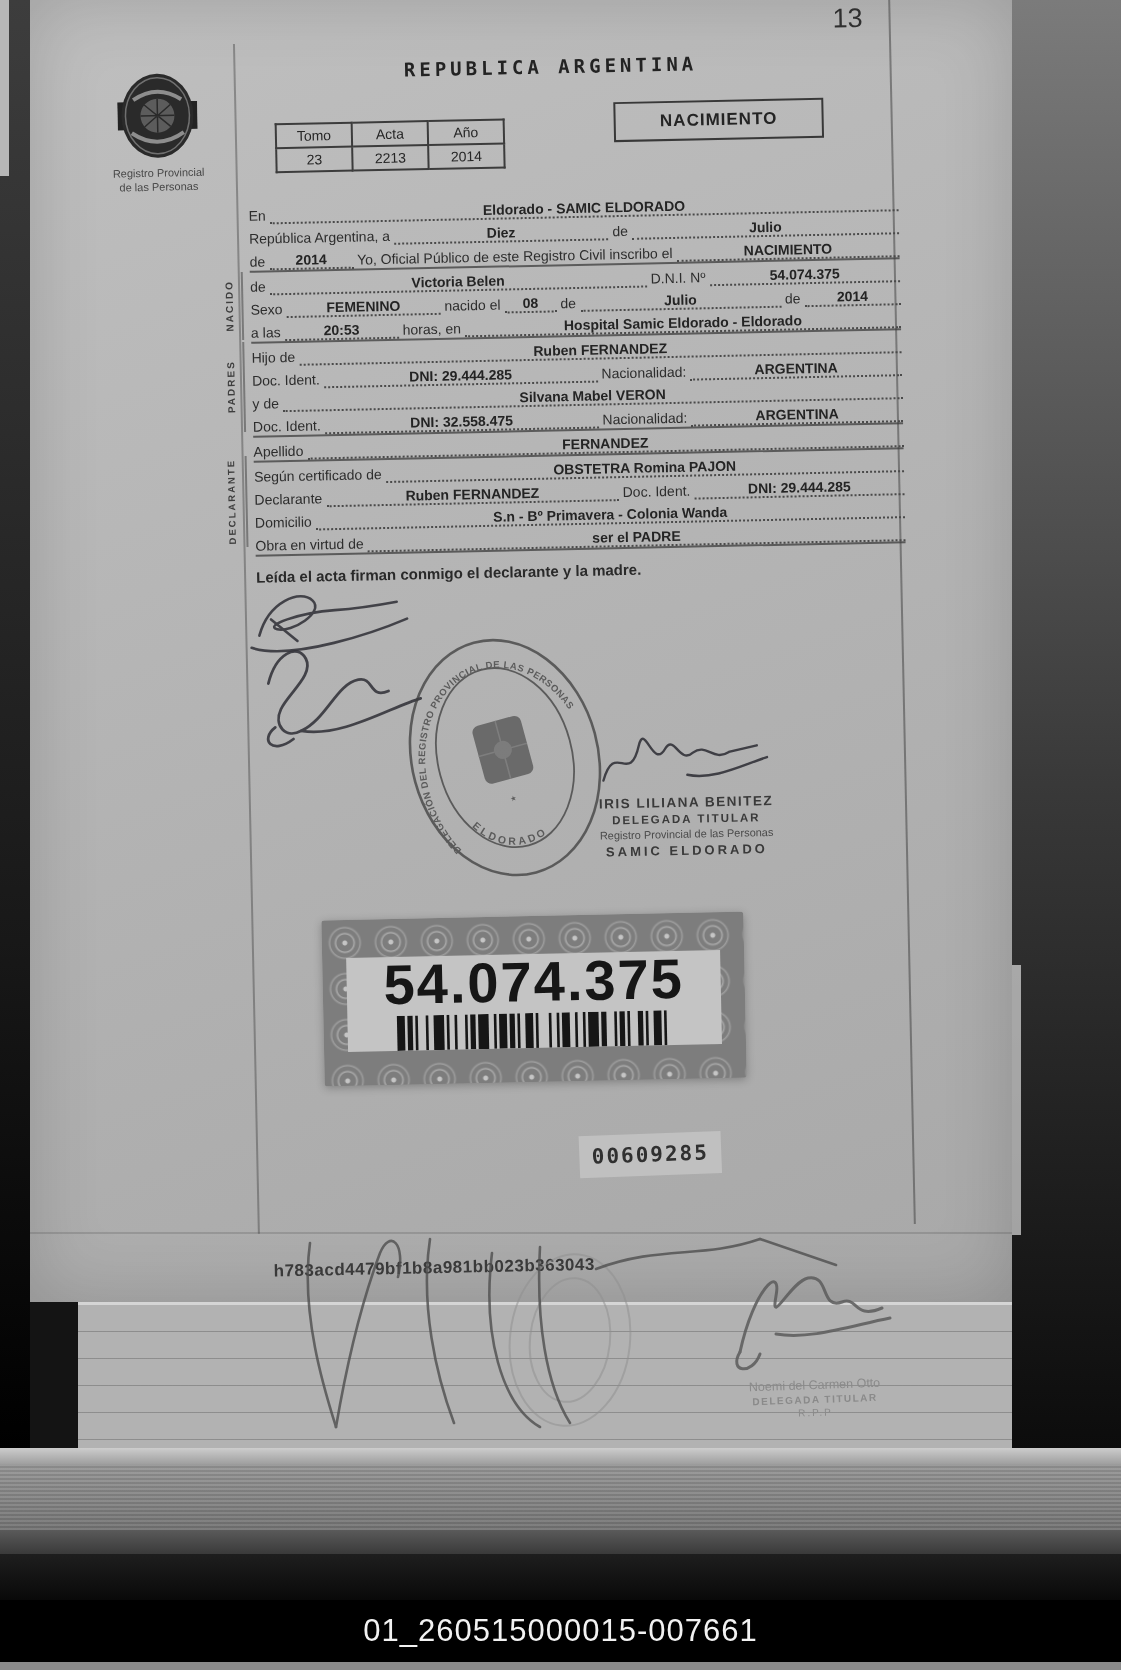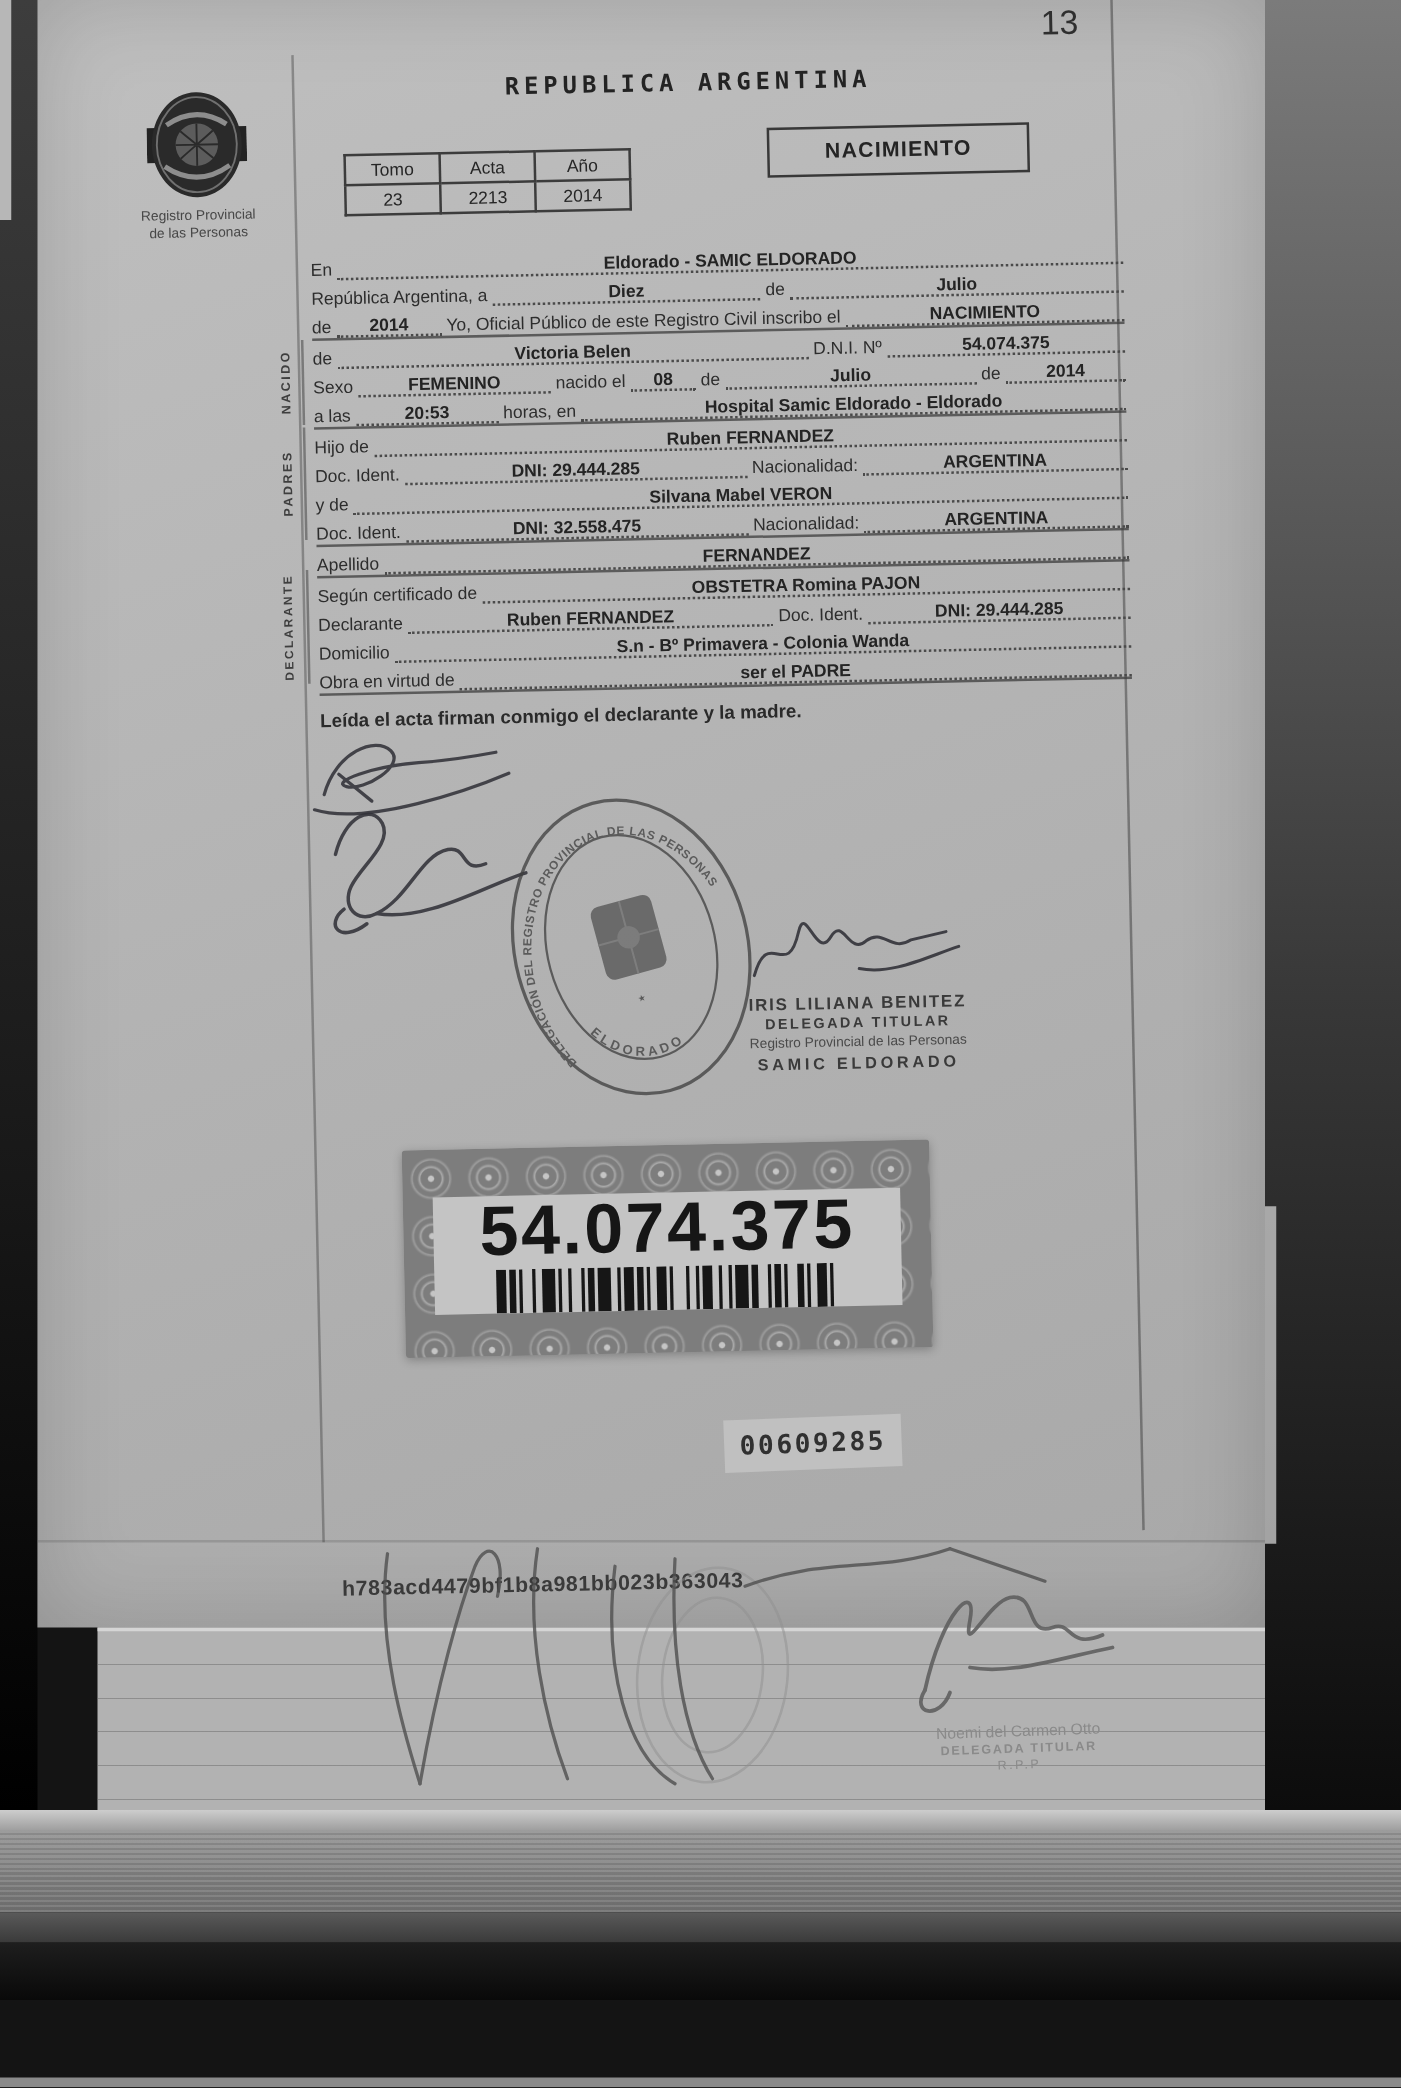--- a/index.html
+++ b/index.html
@@ -392,6 +392,9 @@
   <div class="abs strip2"></div>
   <div class="abs strip3"></div>
   <div class="abs strip4"></div>
+  <div class="abs blackbar">
+    <span>01_260515000015-007661</span>
+  </div>
   <div class="abs strip5"></div>
 
 </div>

